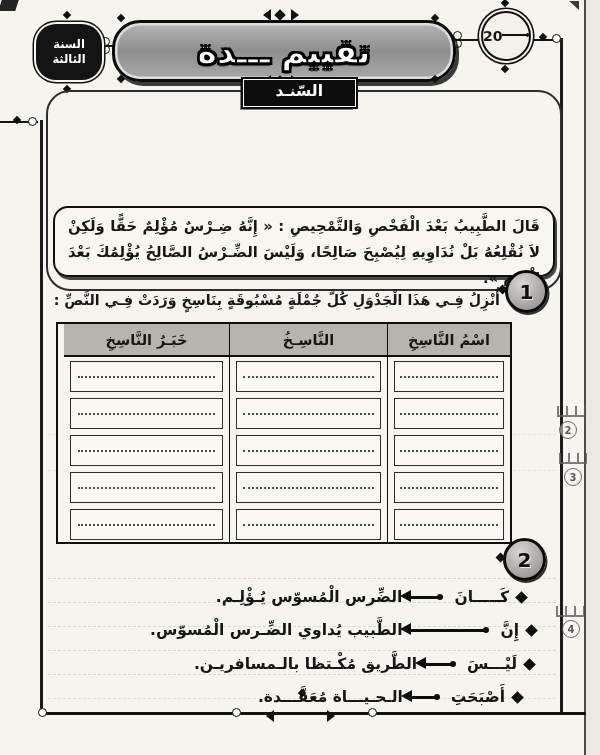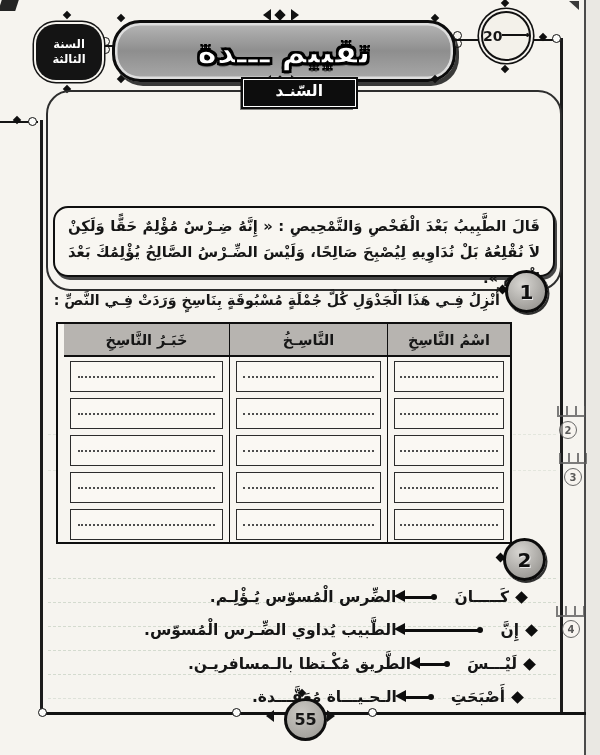--- a/index.html
+++ b/index.html
@@ -79,7 +79,7 @@
   
   .item{position:absolute;right:64px;display:flex;align-items:center;font-weight:bold;font-size:15.5px;white-space:nowrap;}
   .bullet{width:9px;height:9px;background:#0d0d0d;transform:rotate(45deg);margin-left:8px;flex:0 0 auto;}
-  .nasikh-word{margin-left:6px;}
+  .nasikh-word{}
   .arr{position:relative;display:inline-block;height:3px;background:#0d0d0d;margin:0 14px 0 8px;vertical-align:middle;border-radius:2px;flex:0 0 auto;}
   .arr::after{content:"";position:absolute;left:-10px;top:-5.2px;width:0;height:0;
     border-top:6.5px solid transparent;border-bottom:6.5px solid transparent;border-right:11px solid #0d0d0d;}

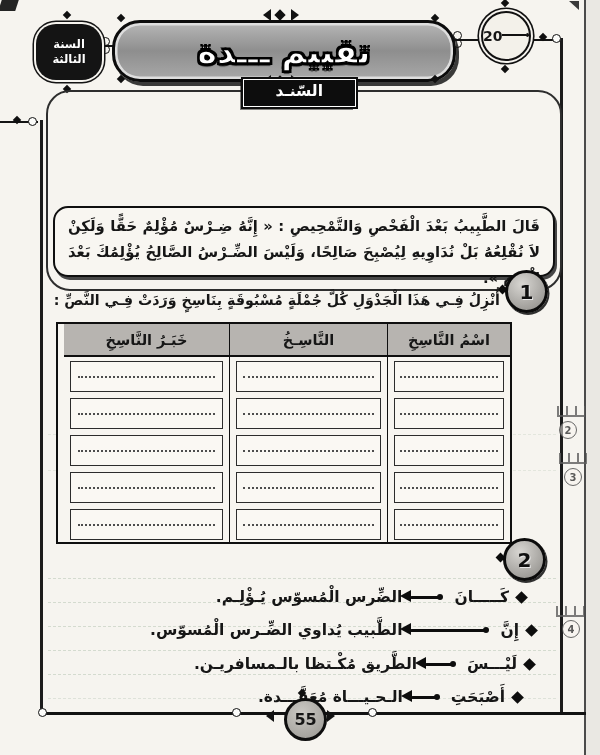--- a/index.html
+++ b/index.html
@@ -292,7 +292,6 @@
   <div class="mini-diamond sm" style="left:299px;top:690px"></div>
   <div class="chev left" style="left:266px;top:710px"></div>
   <div class="chev right" style="left:327px;top:710px"></div>
-  <div class="page-medallion">55</div>
 
   <div class="tally" style="left:557px;top:406px"></div>
   <div class="circ-num" style="left:559px;top:421px">2</div>

